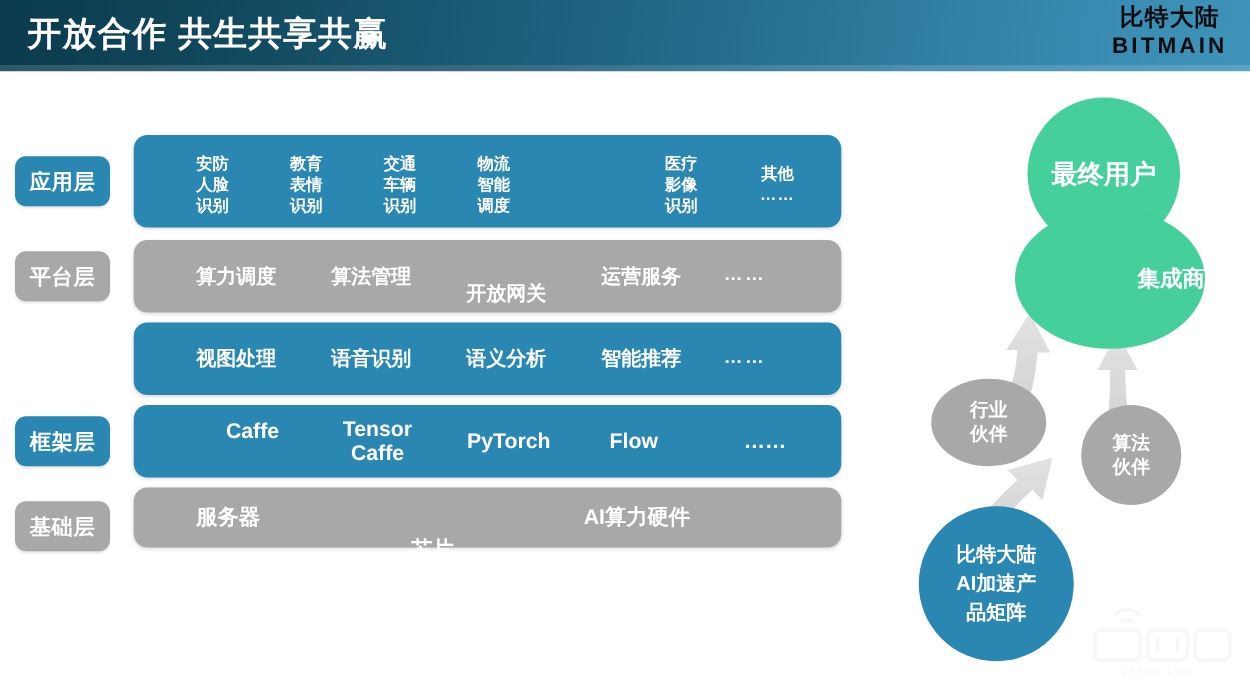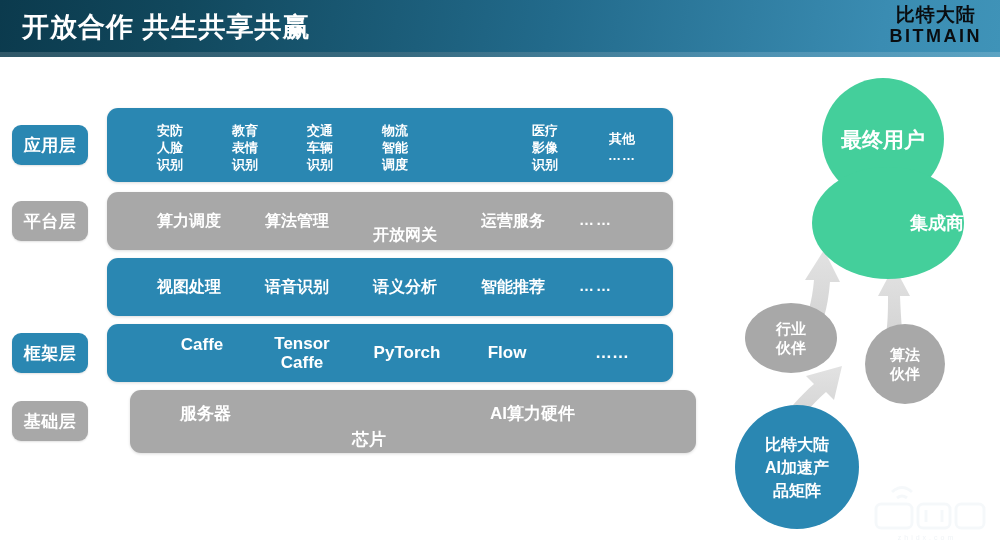--- a/index.html
+++ b/index.html
@@ -181,7 +181,7 @@
       </div>
     </div>
     <div class="lbl gray" style="top: 349px;">基础层</div>
-    <div class="bar gray" style="top: 338px; height: 63px; margin-left: 23px;">
+    <div class="bar gray" style="top: 338px; height: 48px;">
       <div class="base-cell" style="left: 50px; top: 12px;">服务器</div>
       <div class="base-cell" style="left: 360px; top: 12px;">AI算力硬件</div>
       <div class="base-cell" style="left: 222px; top: 38px;">芯片</div>

